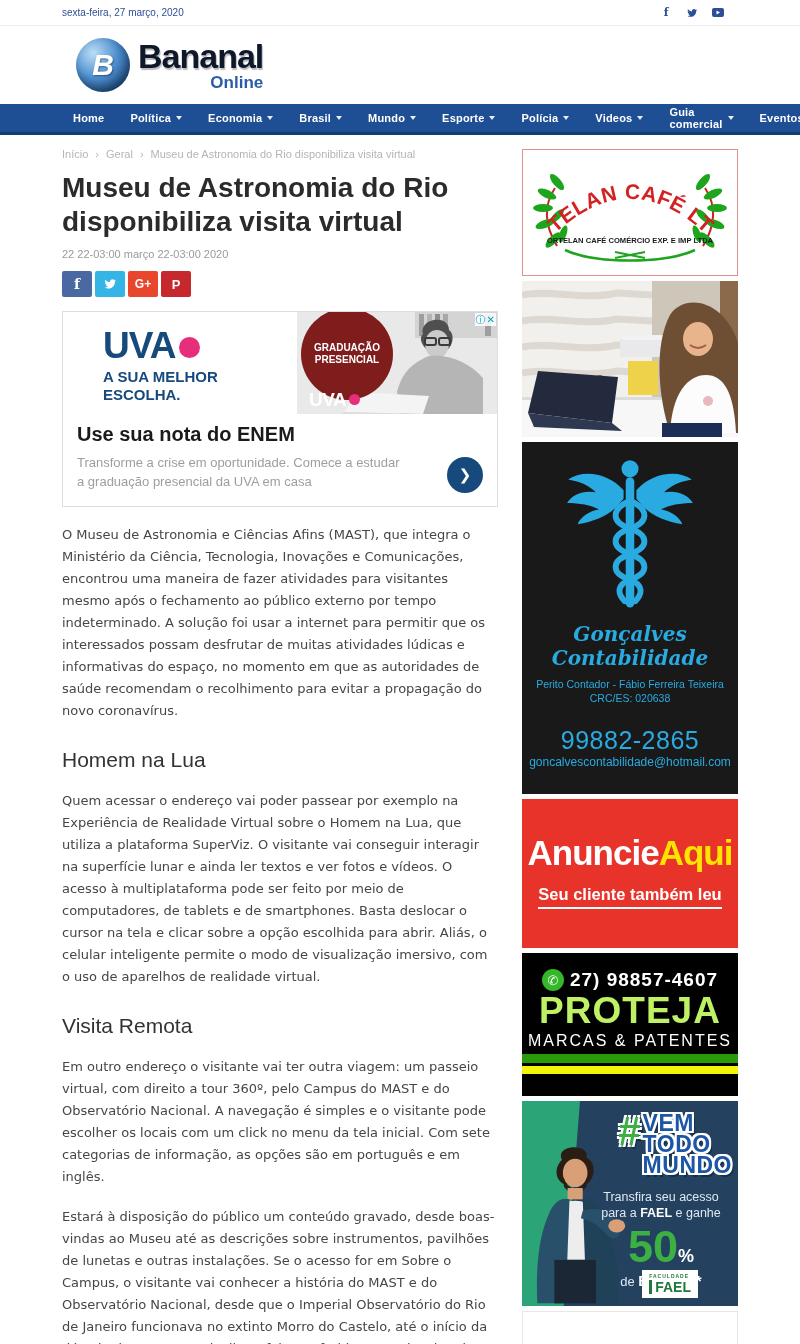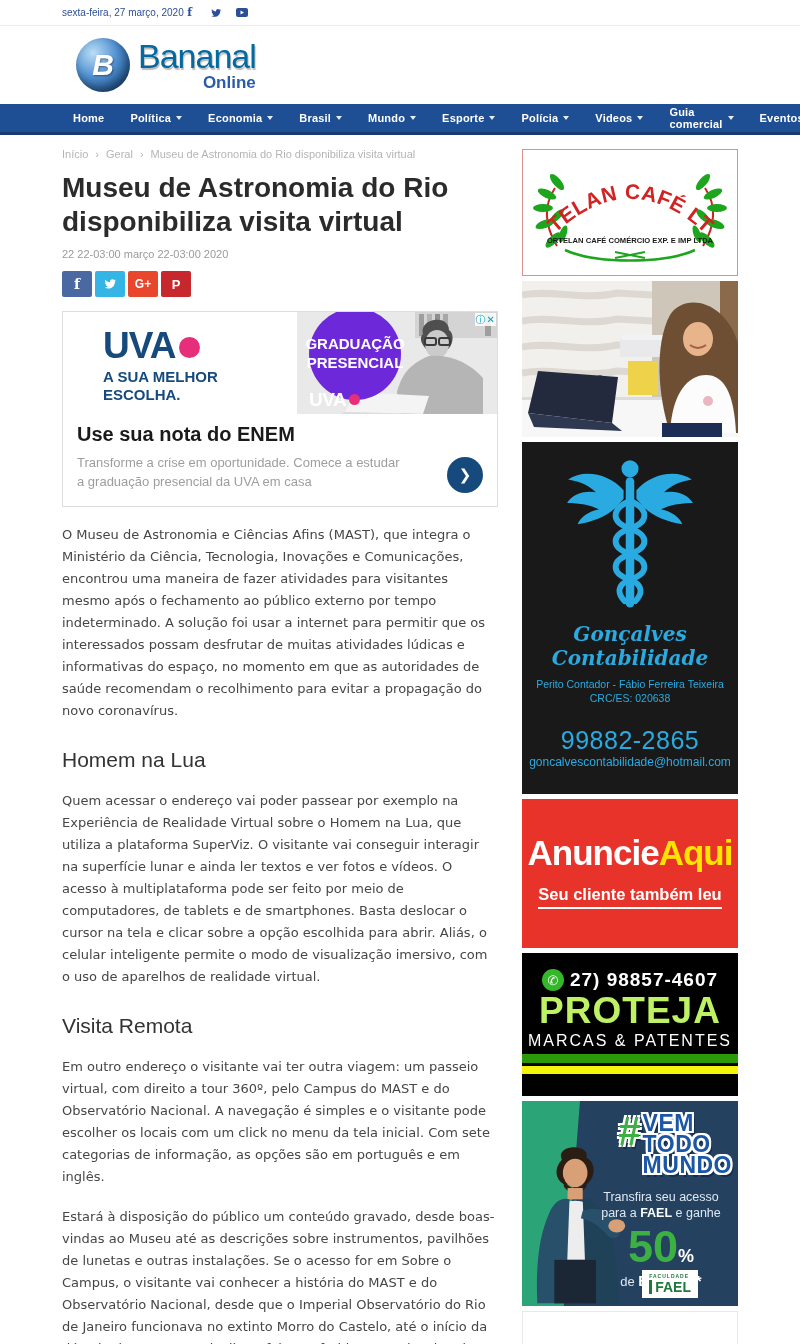--- a/index.html
+++ b/index.html
@@ -10,7 +10,7 @@
 
   
   .topbar{height:26px;border-bottom:1px solid #ececec}
-  .topbar .container{height:100%;display:flex;align-items:center;justify-content:flex-start}
+  .topbar .container{height:100%;display:flex;align-items:center;justify-content:space-between}
   .topbar-date{font-size:10px;color:#2d4f96}
   .topbar-social{display:flex;align-items:center;gap:14px;margin-right:14px}
   .topbar-social .sicon{width:12px;height:12px;display:inline-flex;align-items:center;justify-content:center;color:#2d4f96;cursor:pointer}

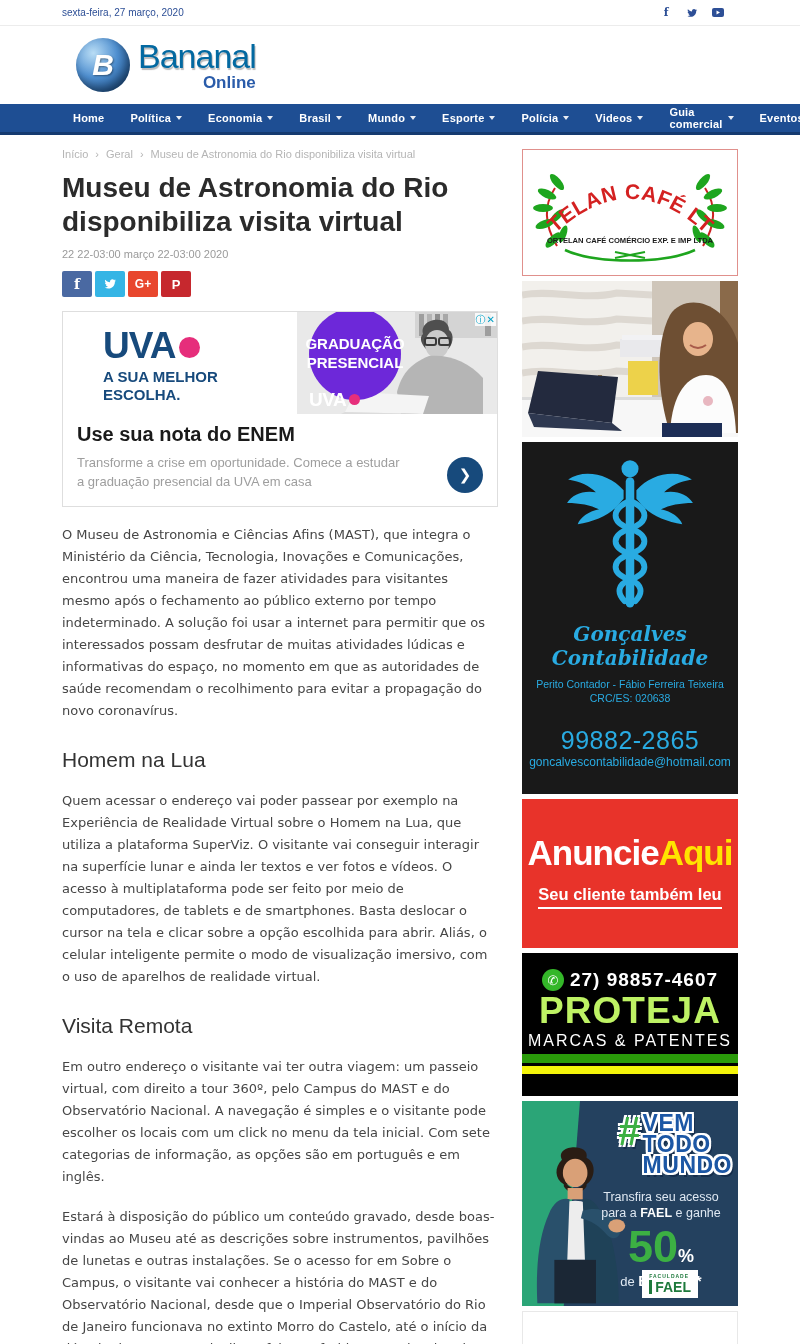--- a/index.html
+++ b/index.html
@@ -22,7 +22,7 @@
   .logo-badge{width:54px;height:54px;border-radius:50%;background:radial-gradient(circle at 32% 28%,#b9ddf5,#4f8fd0 45%,#16477f 90%);display:flex;align-items:center;justify-content:center;box-shadow:inset -3px -5px 8px rgba(0,0,0,.35)}
   .logo-badge span{color:#fff;font-size:30px;font-weight:bold;font-style:italic;text-shadow:1px 1px 2px rgba(0,0,0,.4)}
   .logo-text{display:flex;flex-direction:column;line-height:1}
-  .logo-name{font-size:34px;font-weight:normal;letter-spacing:-1px;color:#0369a1;text-shadow:1px 2px 1px #bbb}
+  .logo-name{font-size:34px;font-weight:bold;letter-spacing:-1px;color:#0f172a;text-shadow:1px 2px 1px #bbb}
   .logo-sub{font-size:17px;font-weight:bold;color:#2a5caa;align-self:flex-end;margin-top:1px}
 
   

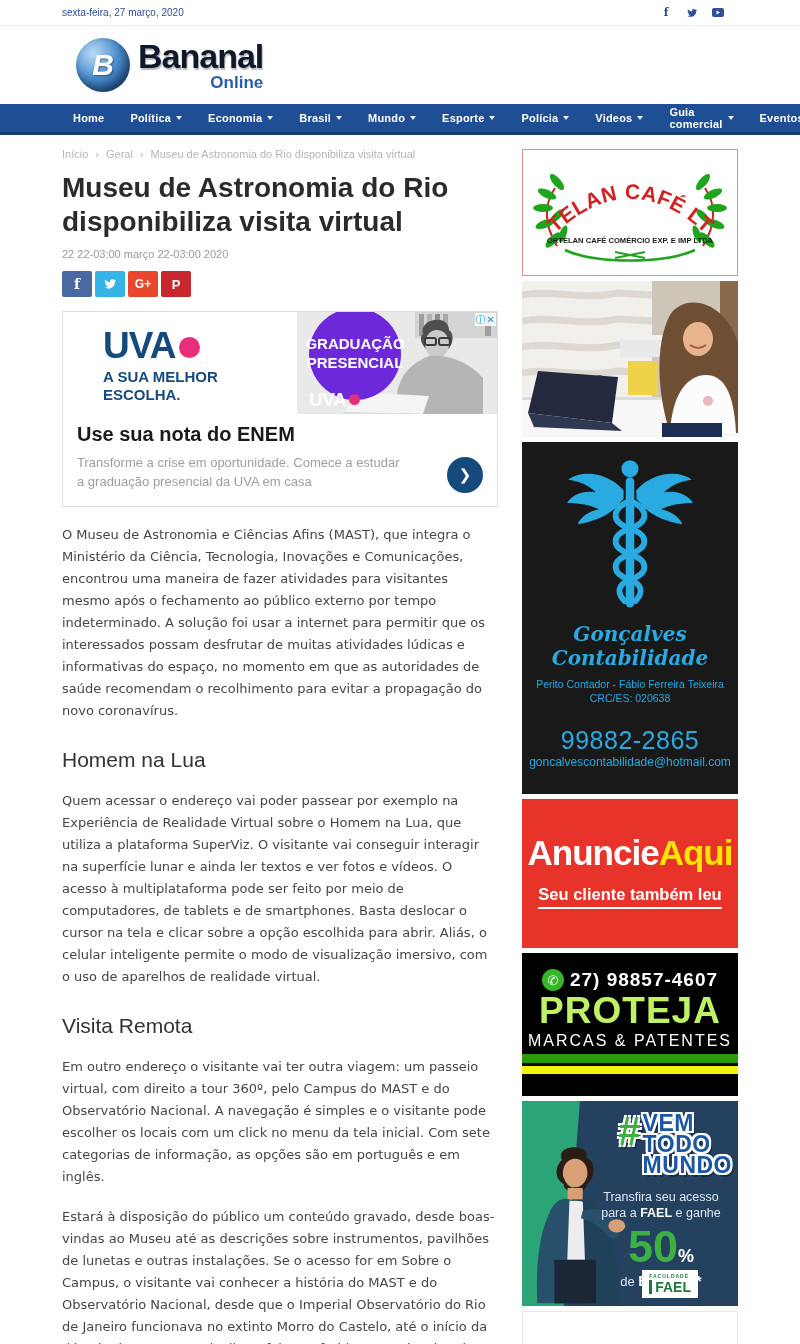--- a/index.html
+++ b/index.html
@@ -57,7 +57,7 @@
   .uva-dot{width:21px;height:21px;border-radius:50%;background:#e62e7b;margin-left:4px;margin-top:4px}
   .uva-tag{font-size:15px;font-weight:800;color:#174a7c;line-height:1.2;margin-top:4px}
   .ad-photo{width:200px;height:102px;position:relative;flex:none;overflow:hidden}
-  .pink-circle{position:absolute;left:12px;top:-4px;width:92px;height:92px;border-radius:50%;background:#6d28d9;display:flex;flex-direction:column;align-items:center;justify-content:center;color:#fff;font-weight:800;font-size:15px;line-height:1.25;text-align:center}
+  .pink-circle{position:absolute;left:4px;top:-4px;width:92px;height:92px;border-radius:50%;background:#7f1d1d;display:flex;flex-direction:column;align-items:center;justify-content:center;color:#fff;font-weight:800;font-size:10px;line-height:1.25;text-align:center}
   .uva-white{position:absolute;left:12px;bottom:5px;display:flex;align-items:center}
   .uva-white span{color:#fff;font-size:19px;font-weight:800;letter-spacing:-.5px;line-height:1}
   .uva-white i{width:11px;height:11px;border-radius:50%;background:#e62e7b;margin-left:3px;display:inline-block}

